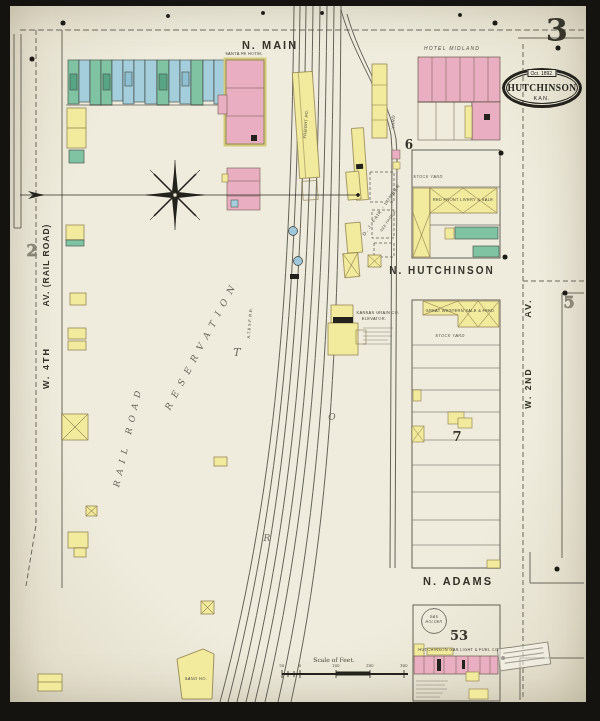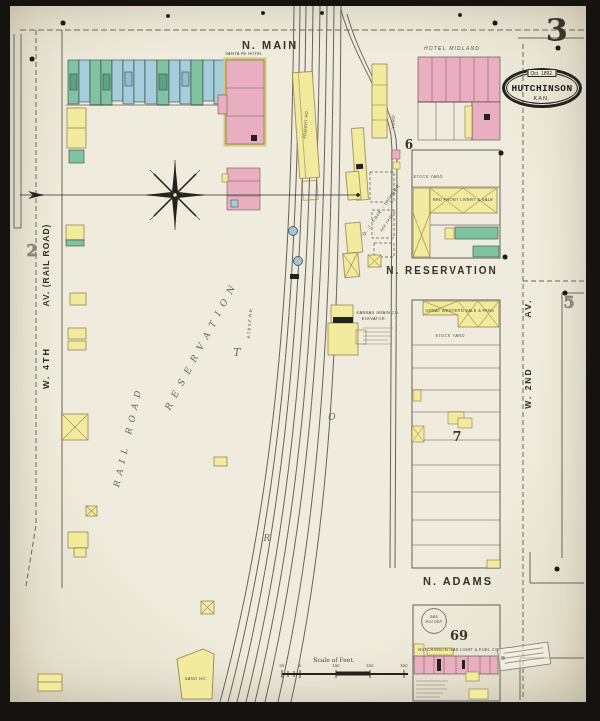--- a/index.html
+++ b/index.html
@@ -26,7 +26,7 @@
   #stamp .date{position:absolute;left:50%;top:1px;transform:translateX(-50%);
         background:#efecdd;border:1px solid #23221c;font-size:5px;padding:0 2px;color:#23221c;}
   #stamp .city{position:absolute;left:50%;top:15px;transform:translateX(-50%);
-        font-family:Liberation Mono, monospace;font-weight:bold;font-size:9.5px;color:#23221c;letter-spacing:.4px;}
+        font-family:Liberation Serif, serif;font-weight:bold;font-size:9.5px;color:#23221c;letter-spacing:.4px;}
   #stamp .state{position:absolute;left:50%;top:27px;transform:translateX(-50%);
         font-size:5.5px;letter-spacing:1px;color:#23221c;}
   

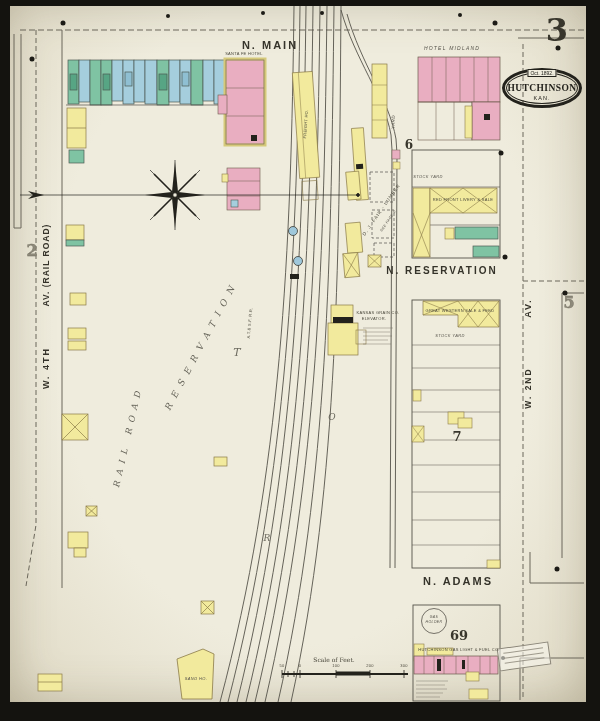--- a/index.html
+++ b/index.html
@@ -281,7 +281,7 @@
   </div>
 
   <div class="lbl st" style="left:270px;top:45px;font-size:11px;">N. MAIN</div>
-  <div class="lbl st" style="left:442px;top:271px;">N. RESERVATION</div>
+  <div class="lbl st" style="left:442px;top:271px;">N. HUTCHINSON</div>
   <div class="lbl st" style="left:458px;top:581px;font-size:11px;">N. ADAMS</div>
   <div class="lbl st v" style="left:46px;top:265px;font-size:8.5px;letter-spacing:1px;">AV. (RAIL ROAD)</div>
   <div class="lbl st v" style="left:46px;top:368px;font-size:9px;">W. 4TH</div>

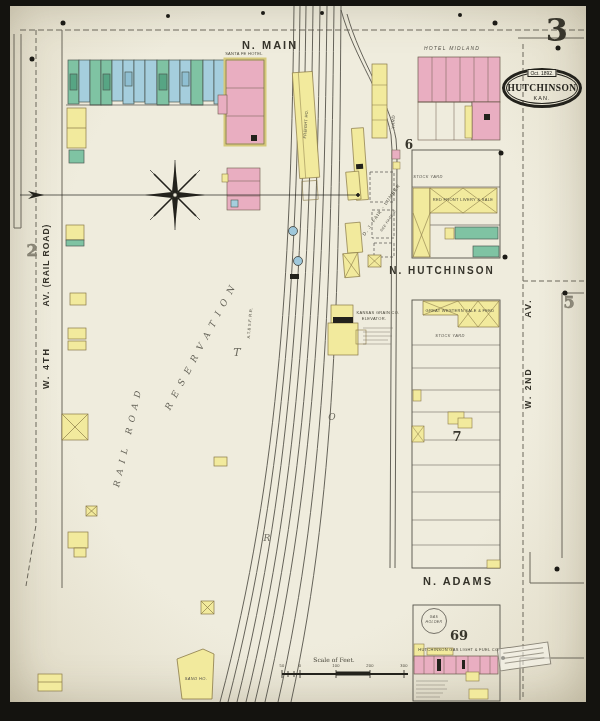--- a/index.html
+++ b/index.html
@@ -292,7 +292,7 @@
   <div class="lbl bn bn-light" style="left:569px;top:303px;font-size:16px;">5</div>
   <div class="lbl bn" style="left:409px;top:145px;font-size:12px;">6</div>
   <div class="lbl bn" style="left:457px;top:436px;font-size:13px;">7</div>
-  <div class="lbl bn" style="left:459px;top:635px;font-size:13px;">69</div>
+  <div class="lbl bn" style="left:459px;top:635px;font-size:13px;">53</div>
 
   <div class="lbl tiny" style="left:244px;top:54px;">SANTA FE HOTEL</div>
   <div class="lbl tiny-i" style="left:452px;top:48px;font-size:5px;letter-spacing:1.2px;">HOTEL MIDLAND</div>

